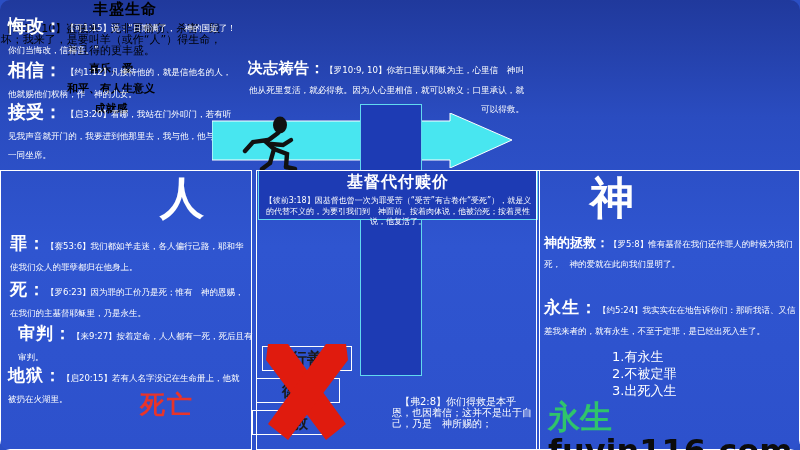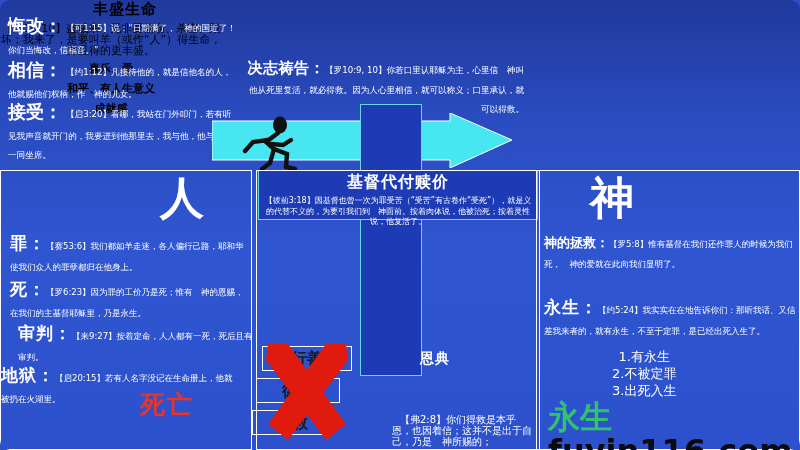--- a/index.html
+++ b/index.html
@@ -187,7 +187,6 @@
   </svg>
 
   <div id="grace">
-    <div class="ttl">恩典</div>
     <div class="vs">【弗2:8】你们得救是本乎恩，也因着信；这并不是出于自己，乃是　神所赐的；</div>
     <div class="vs">【弗2:9】也不是出于行为，免得有人自夸。</div>
   </div>

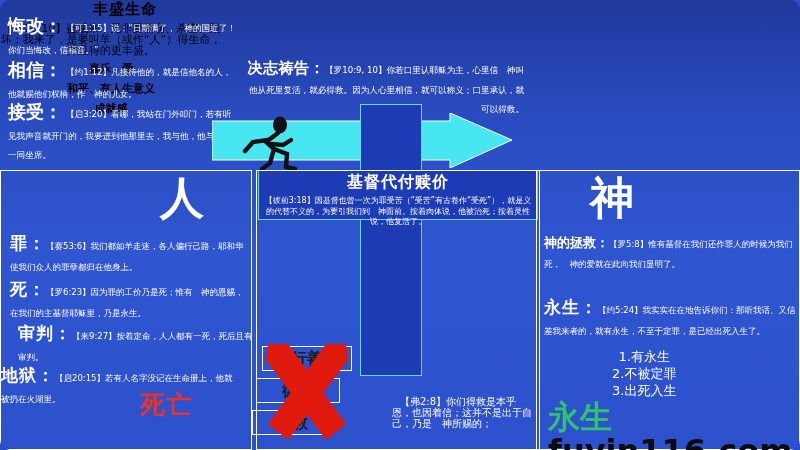--- a/index.html
+++ b/index.html
@@ -93,7 +93,7 @@
   #god-life{position:absolute;left:544px;top:296px;width:252px;color:#fff;}
   #god-life .k{font-size:17px;font-weight:bold;letter-spacing:1px;}
   #god-life .t{font-size:8.5px;line-height:12px;}
-  #god-list{position:absolute;left:612px;top:348px;color:#fff;font-size:13px;line-height:17px;text-align:center;}
+  #god-list{position:absolute;left:612px;top:348px;color:#fff;font-size:13px;line-height:17px;}
 
   
   #death{position:absolute;left:140px;top:388px;font-size:25px;font-weight:bold;

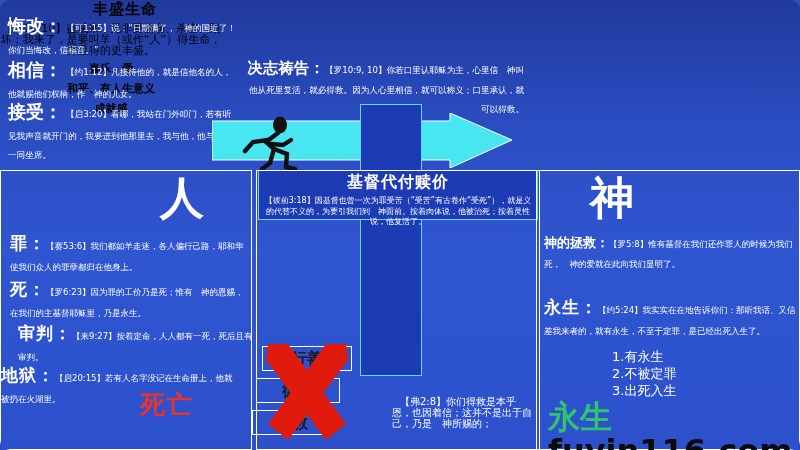--- a/index.html
+++ b/index.html
@@ -165,7 +165,7 @@
   <div class="item" style="left:10px;top:322px;margin-left:8px;">
     <span class="k">审判：</span><span class="t">【来9:27】按着定命，人人都有一死，死后且有审判。</span>
   </div>
-  <div class="item" style="left:1px;top:364px;">
+  <div class="item" style="left:8px;top:364px;">
     <span class="k">地狱：</span><span class="t">【启20:15】若有人名字没记在生命册上，他就被扔在火湖里。</span>
   </div>
 

